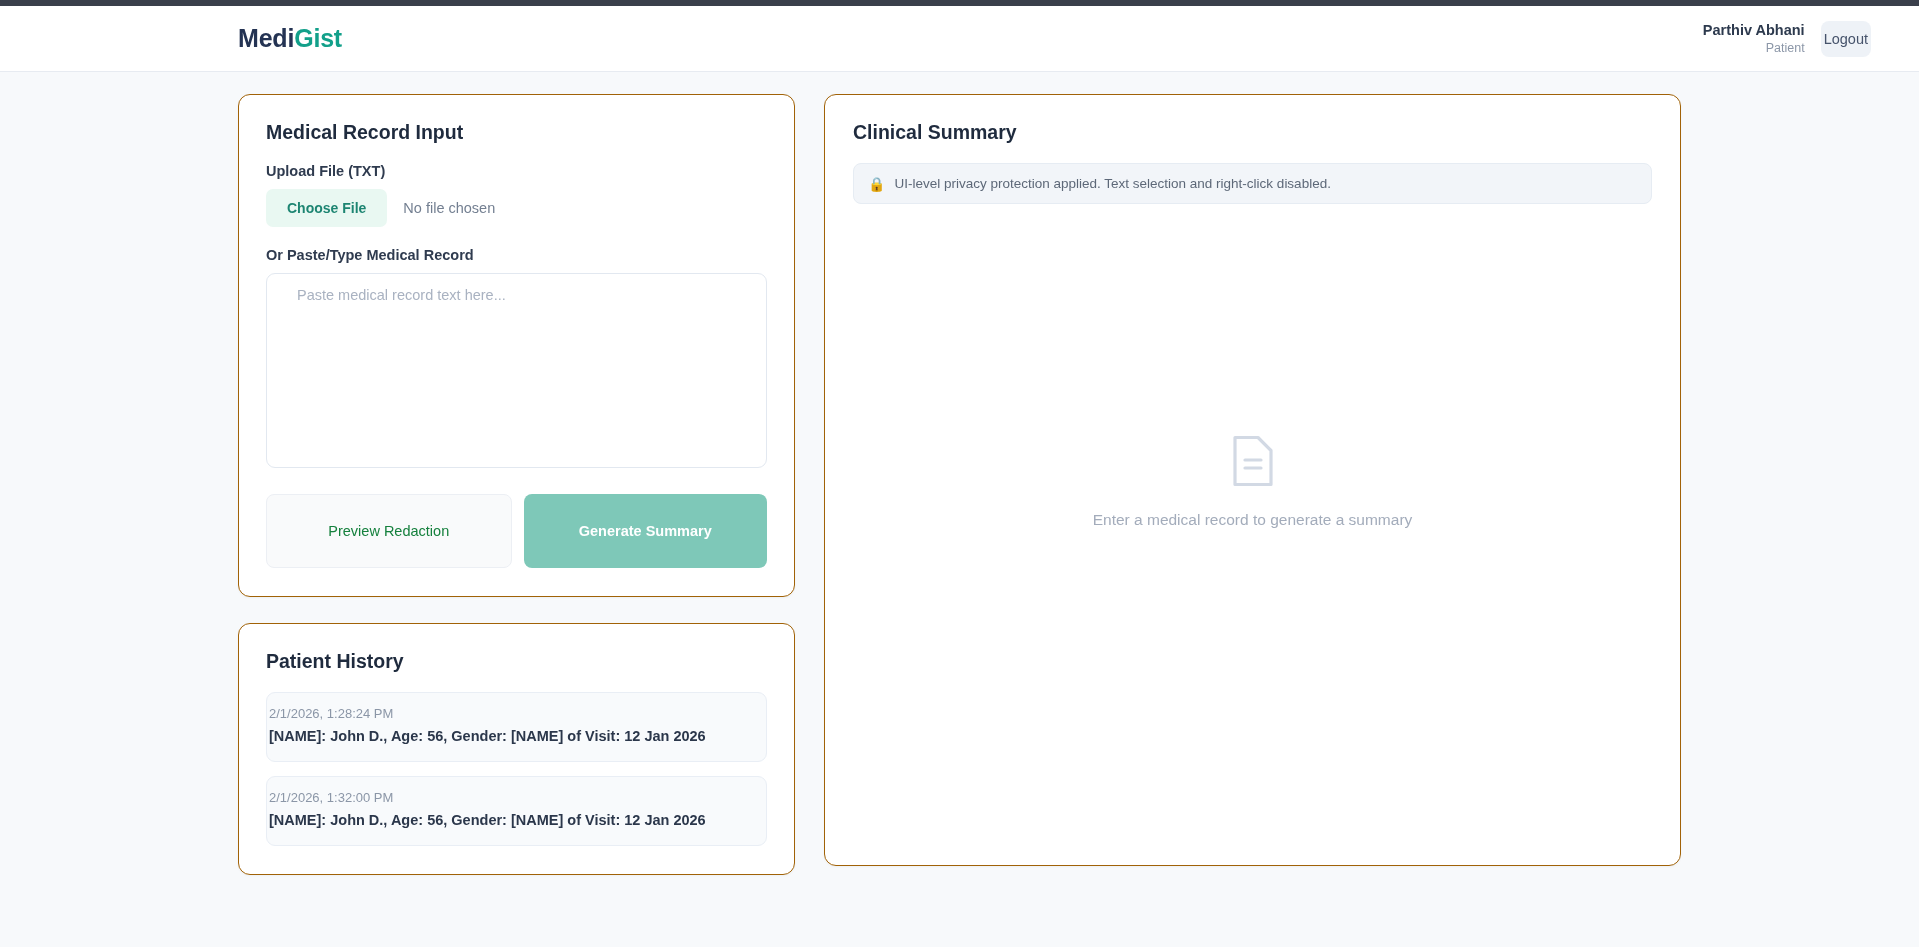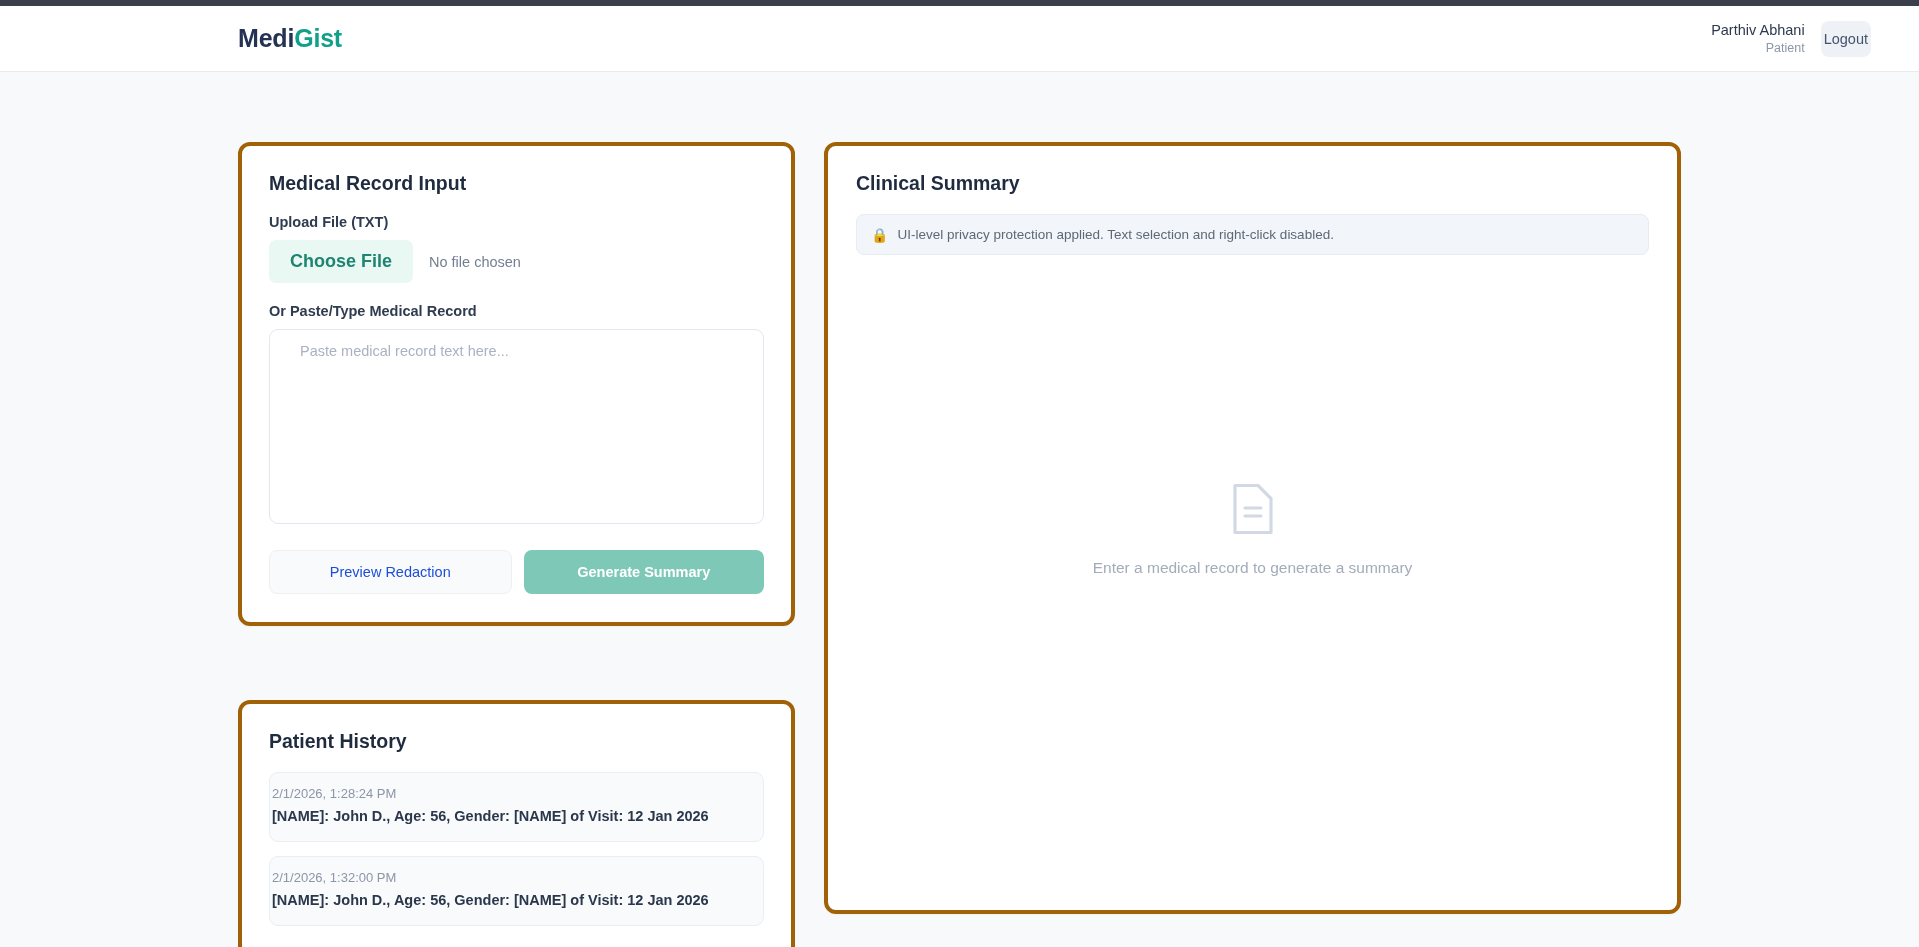--- a/index.html
+++ b/index.html
@@ -52,7 +52,7 @@
   }
   .user-name {
     font-size: 14.5px;
-    font-weight: normal;
+    font-weight: bold;
     color: #2d3a4e;
     padding-left: 40px;
   }

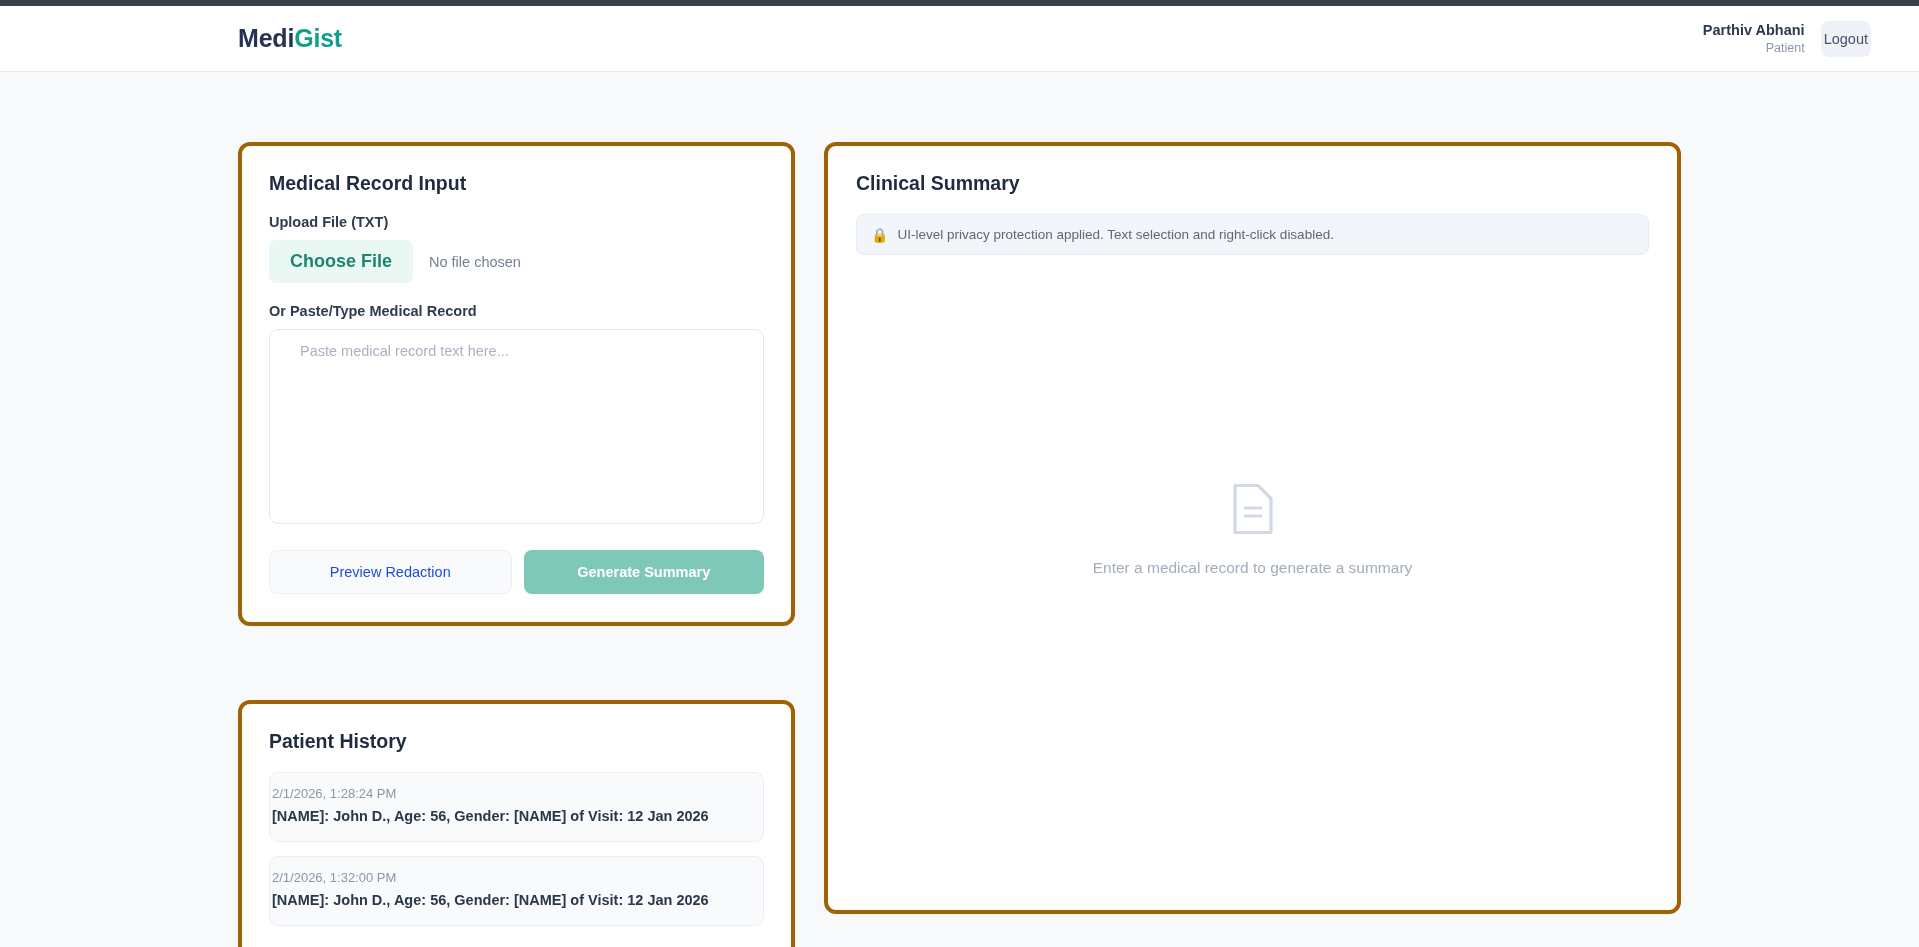--- a/index.html
+++ b/index.html
@@ -92,10 +92,9 @@
 
   .card {
     background: #ffffff;
-    border: 4px solid #a16207;
+    border: 1px solid #a16207;
     border-radius: 12px;
     box-shadow: 0 1px 2px rgba(30, 41, 59, 0.04);
-    margin-top: 48px;
   }
 
   .card-title {

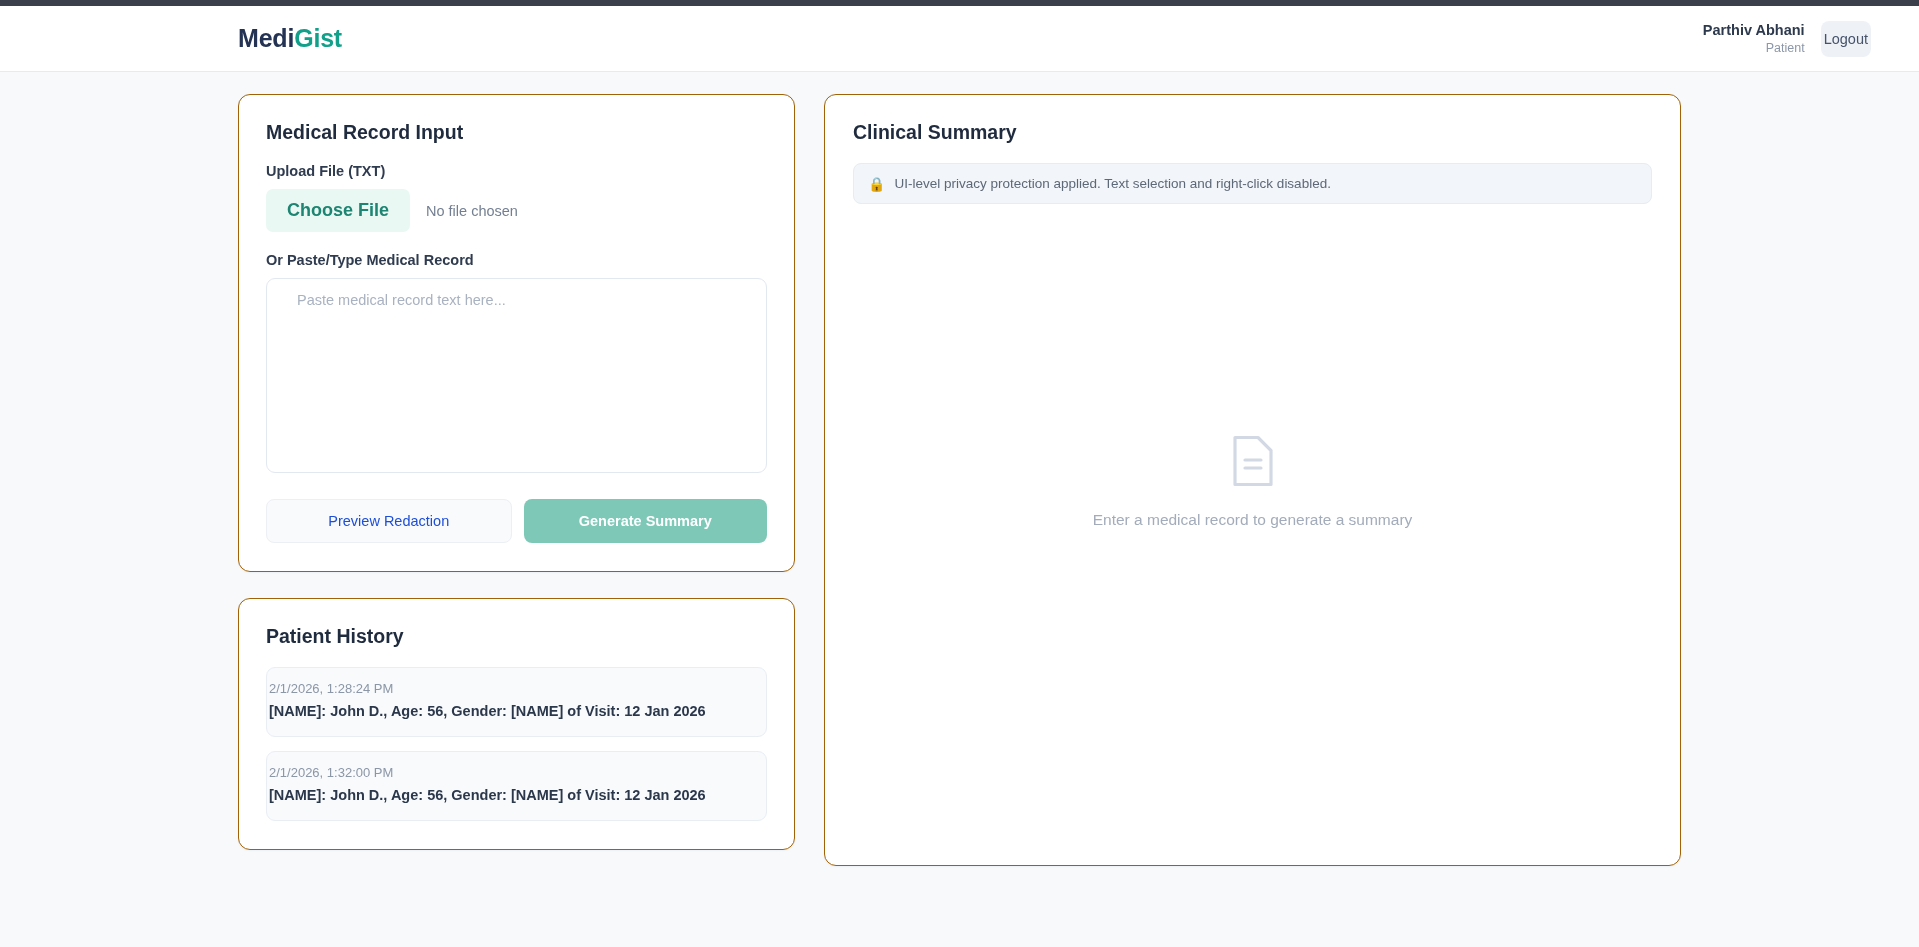--- a/index.html
+++ b/index.html
@@ -125,7 +125,7 @@
     border: none;
     border-radius: 7px;
     color: #1d8572;
-    font-size: 18px;
+    font-size: 14px;
     font-weight: bold;
     font-family: inherit;
     padding: 11px 21px;

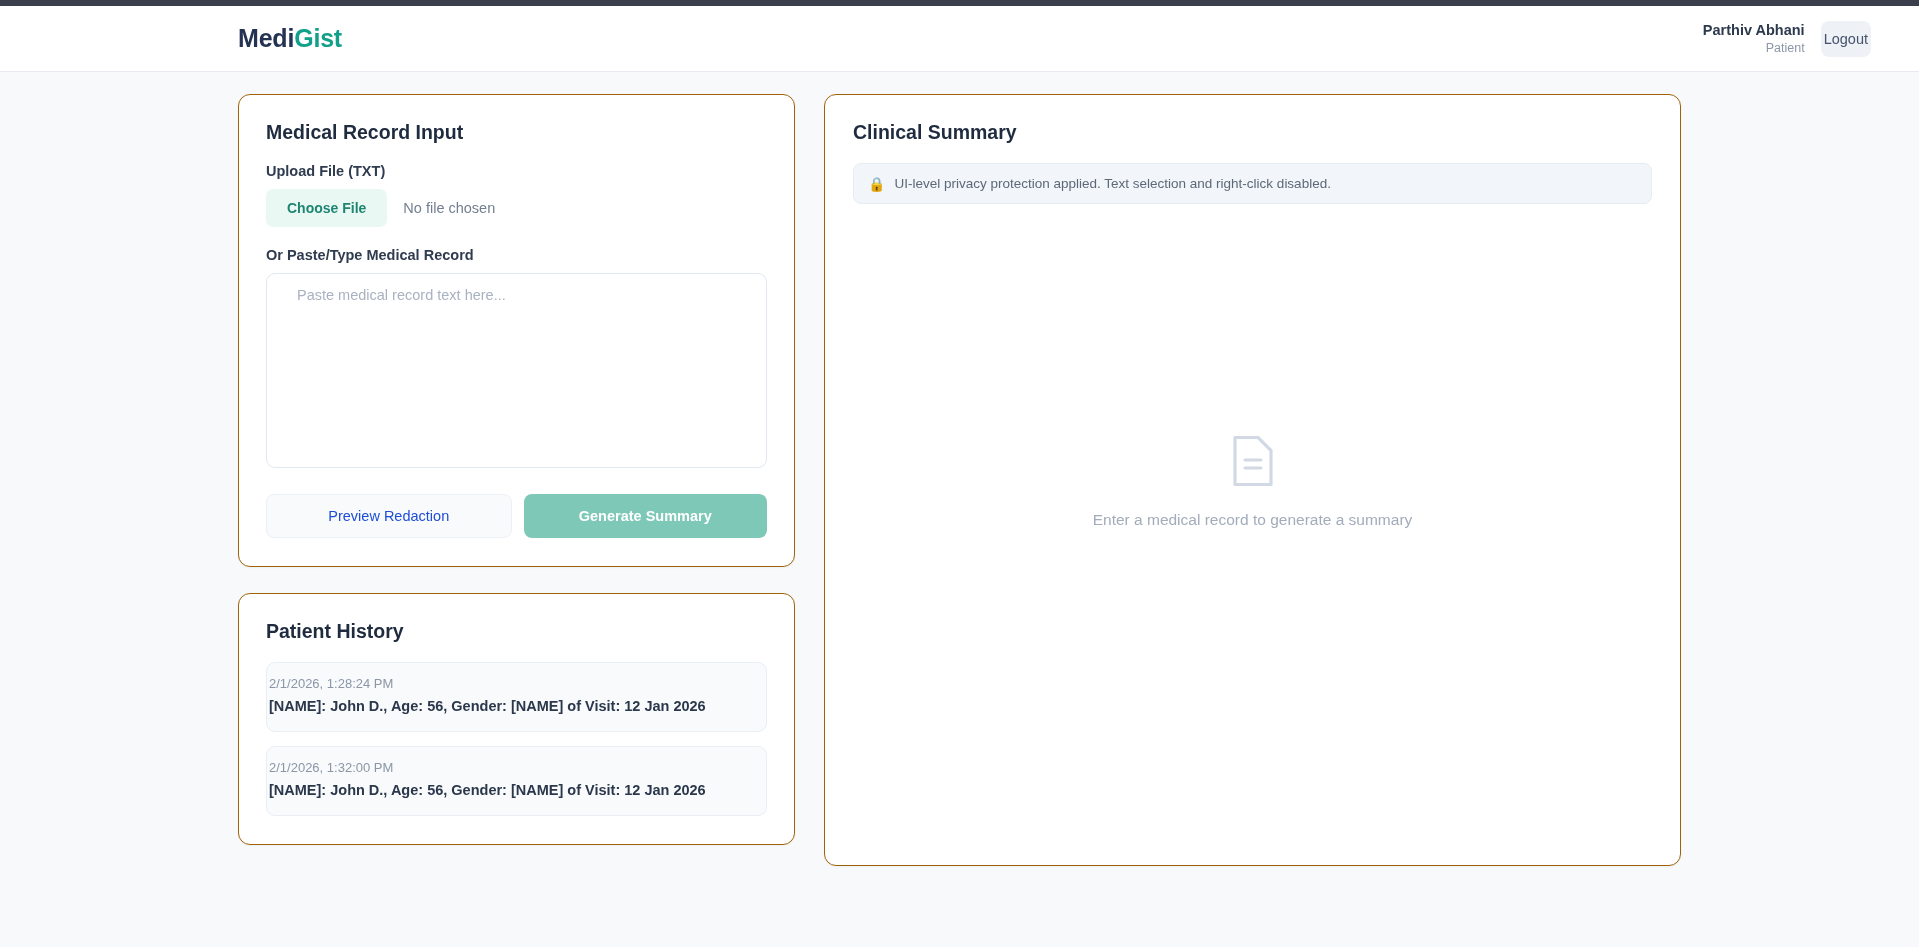--- a/index.html
+++ b/index.html
@@ -162,10 +162,10 @@
     background: #f9fafb;
     border: 1px solid #eceff4;
     border-radius: 8px;
-    color: #1d4ed8;
-    font-size: 14.5px;
-    font-family: inherit;
-    padding: 13px 0;
+    color: #15803d;
+    font-size: 14.5px;
+    font-family: inherit;
+    padding: 28px 0;
     cursor: not-allowed;
   }
   .btn-primary {

